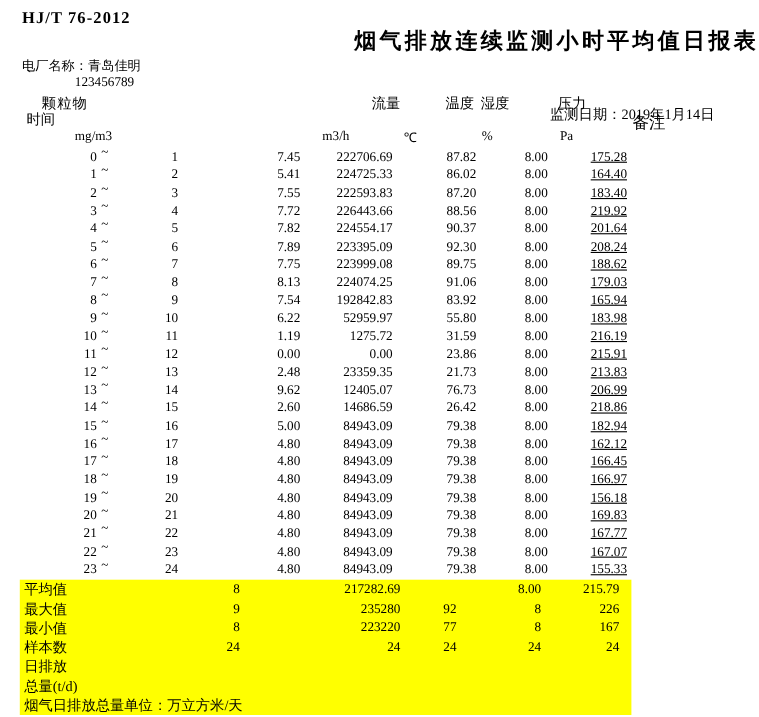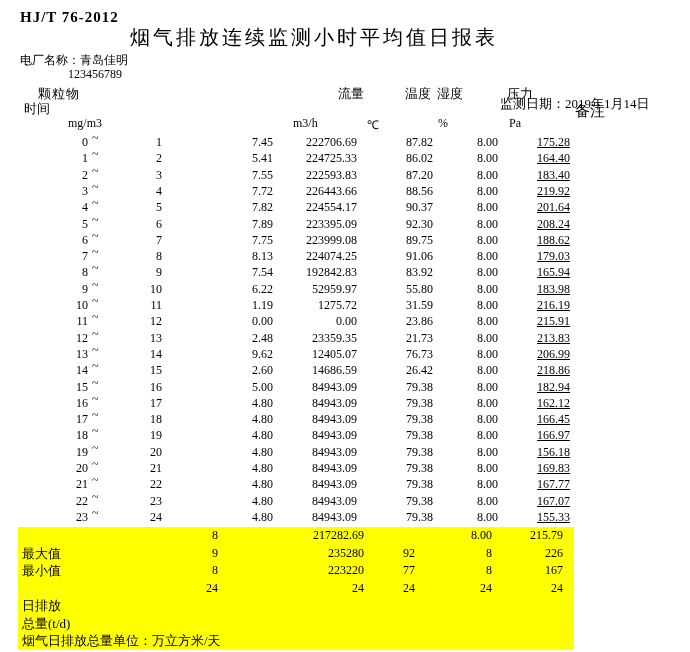--- a/index.html
+++ b/index.html
@@ -9,7 +9,7 @@
   }
   .abs{position:absolute;white-space:nowrap;}
   .std{left:20px;top:9px;font-size:15px;font-weight:bold;letter-spacing:1px;}
-  .title{left:130px;top:24px;width:560px;text-align:left;font-size:20px;font-weight:normal;
+  .title{left:130px;top:24px;width:560px;text-align:right;font-size:20px;font-weight:bold;
          letter-spacing:3px;font-family:"Liberation Sans", sans-serif;}
   .plant{left:20px;top:52px;font-size:12px;}
   .mark{left:24px;top:61px;font-size:13px;}

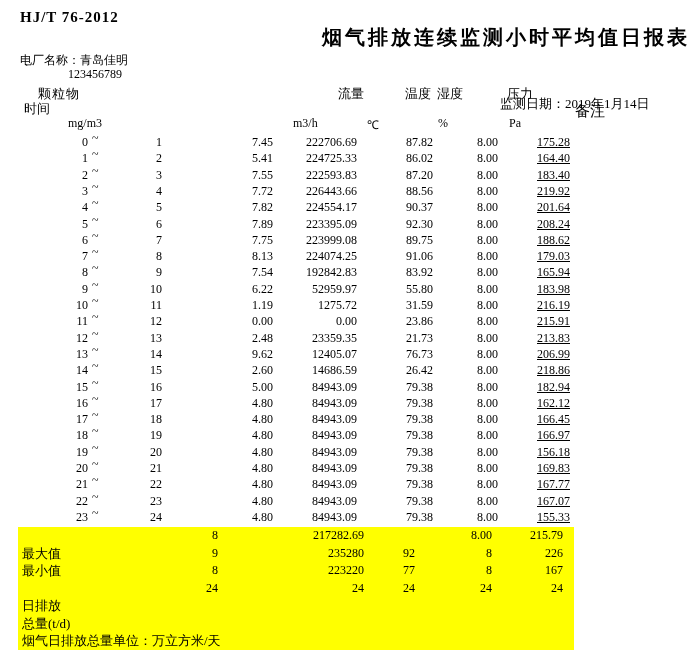--- a/index.html
+++ b/index.html
@@ -316,6 +316,7 @@
   </div>
 <div id="summary-rows">
     <div class="row" style="top: 529px;">
+      <span class="cell s-label">平均值</span>
       <span class="cell s-c1">8</span>
       <span class="cell s-c2">217282.69</span>
       <span class="cell s-c3"></span>

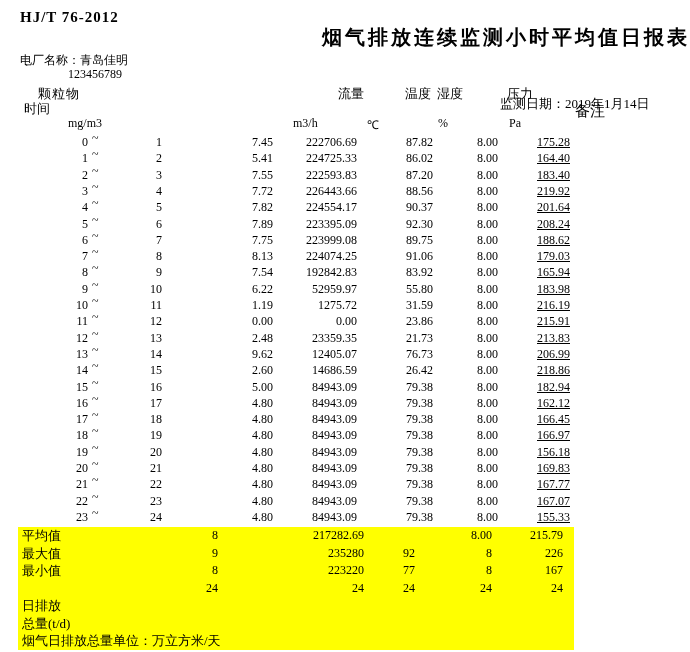--- a/index.html
+++ b/index.html
@@ -340,6 +340,7 @@
       <span class="cell s-c5">167</span>
     </div>
     <div class="row" style="top: 581.5px;">
+      <span class="cell s-label">样本数</span>
       <span class="cell s-c1">24</span>
       <span class="cell s-c2">24</span>
       <span class="cell s-c3">24</span>

